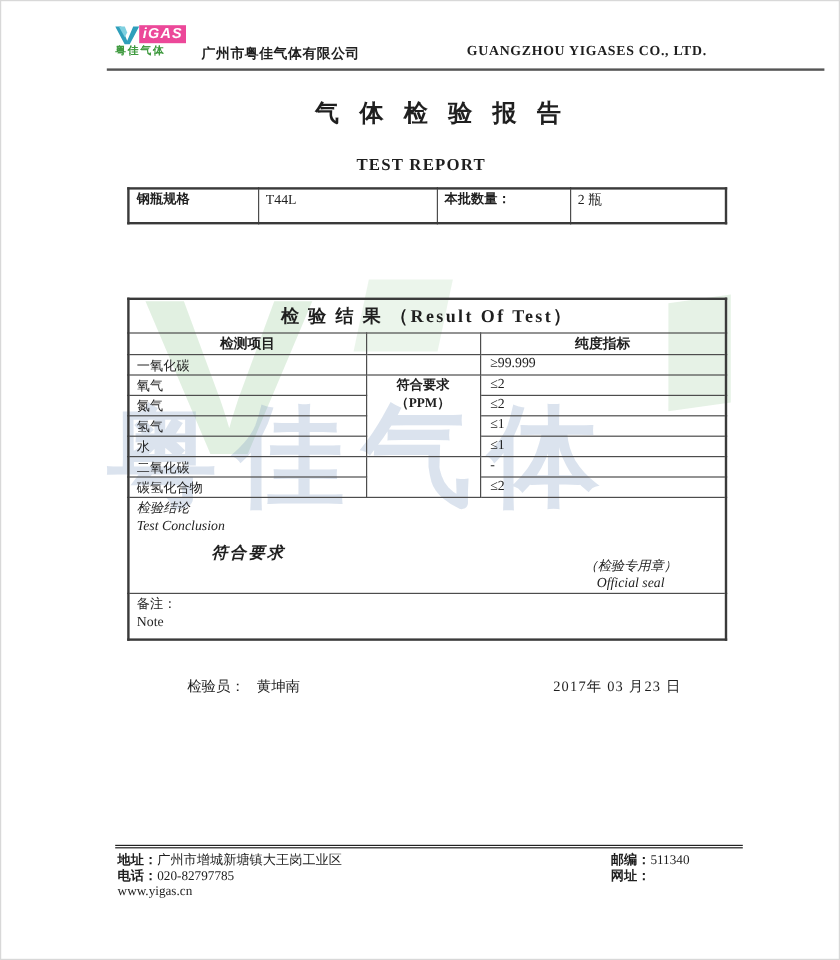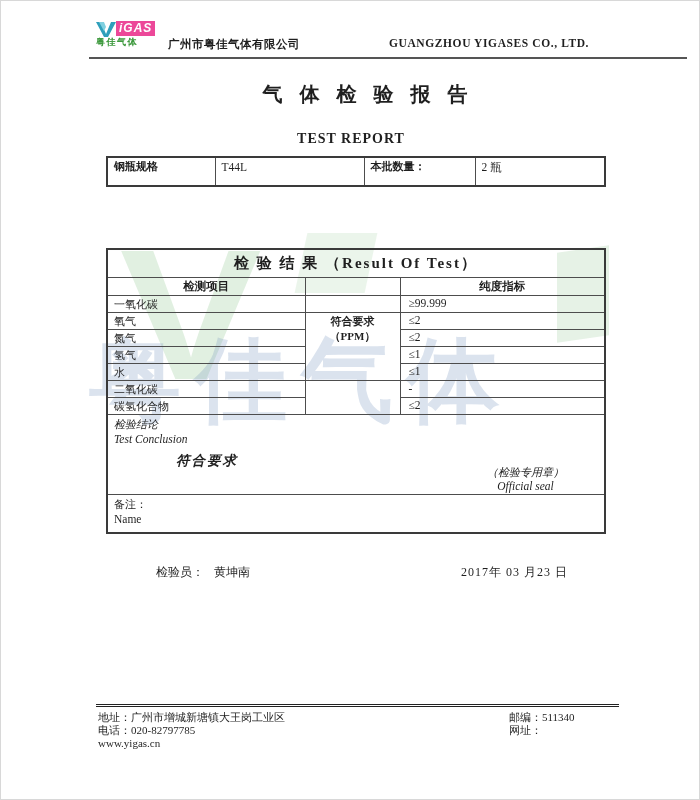--- a/index.html
+++ b/index.html
@@ -196,7 +196,7 @@
       <tr style="height:39px">
         <td colspan="3" class="rt-note">
           <div class="note-cn">备注：</div>
-          <div class="note-en">Name</div>
+          <div class="note-en">Note</div>
         </td>
       </tr>
     </tbody>

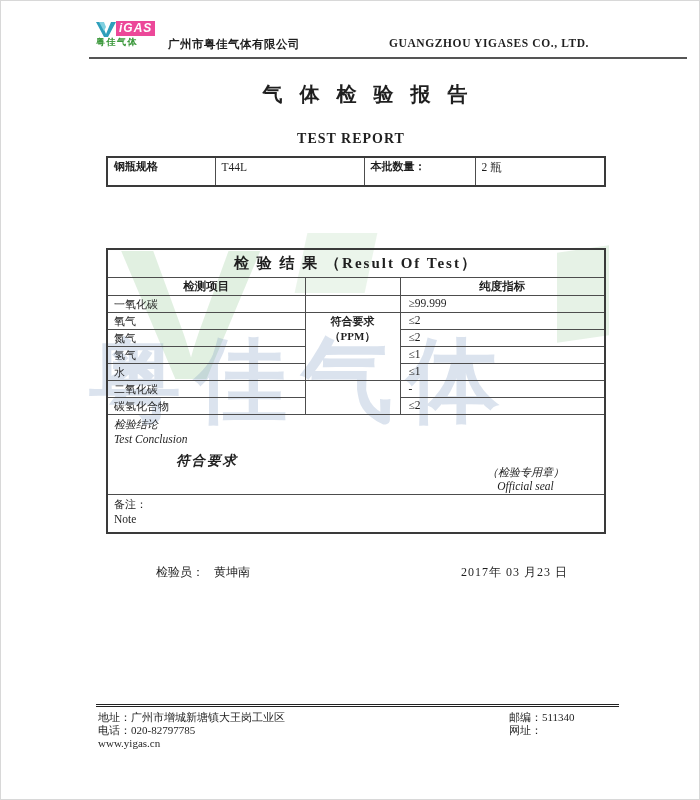--- a/index.html
+++ b/index.html
@@ -76,7 +76,7 @@
              border-top:1px solid #222; border-bottom:1px solid #222; }
   .ft-left { position:absolute; left:97px; top:710px; font-size:11px; line-height:13px; }
   .ft-right { position:absolute; left:508px; top:710px; font-size:11px; line-height:13px; }
-  .ft-lab { font-weight:normal; }
+  .ft-lab { font-weight:bold; }
   .ft-url { font-size:11px; }
 </style>
 </head>

